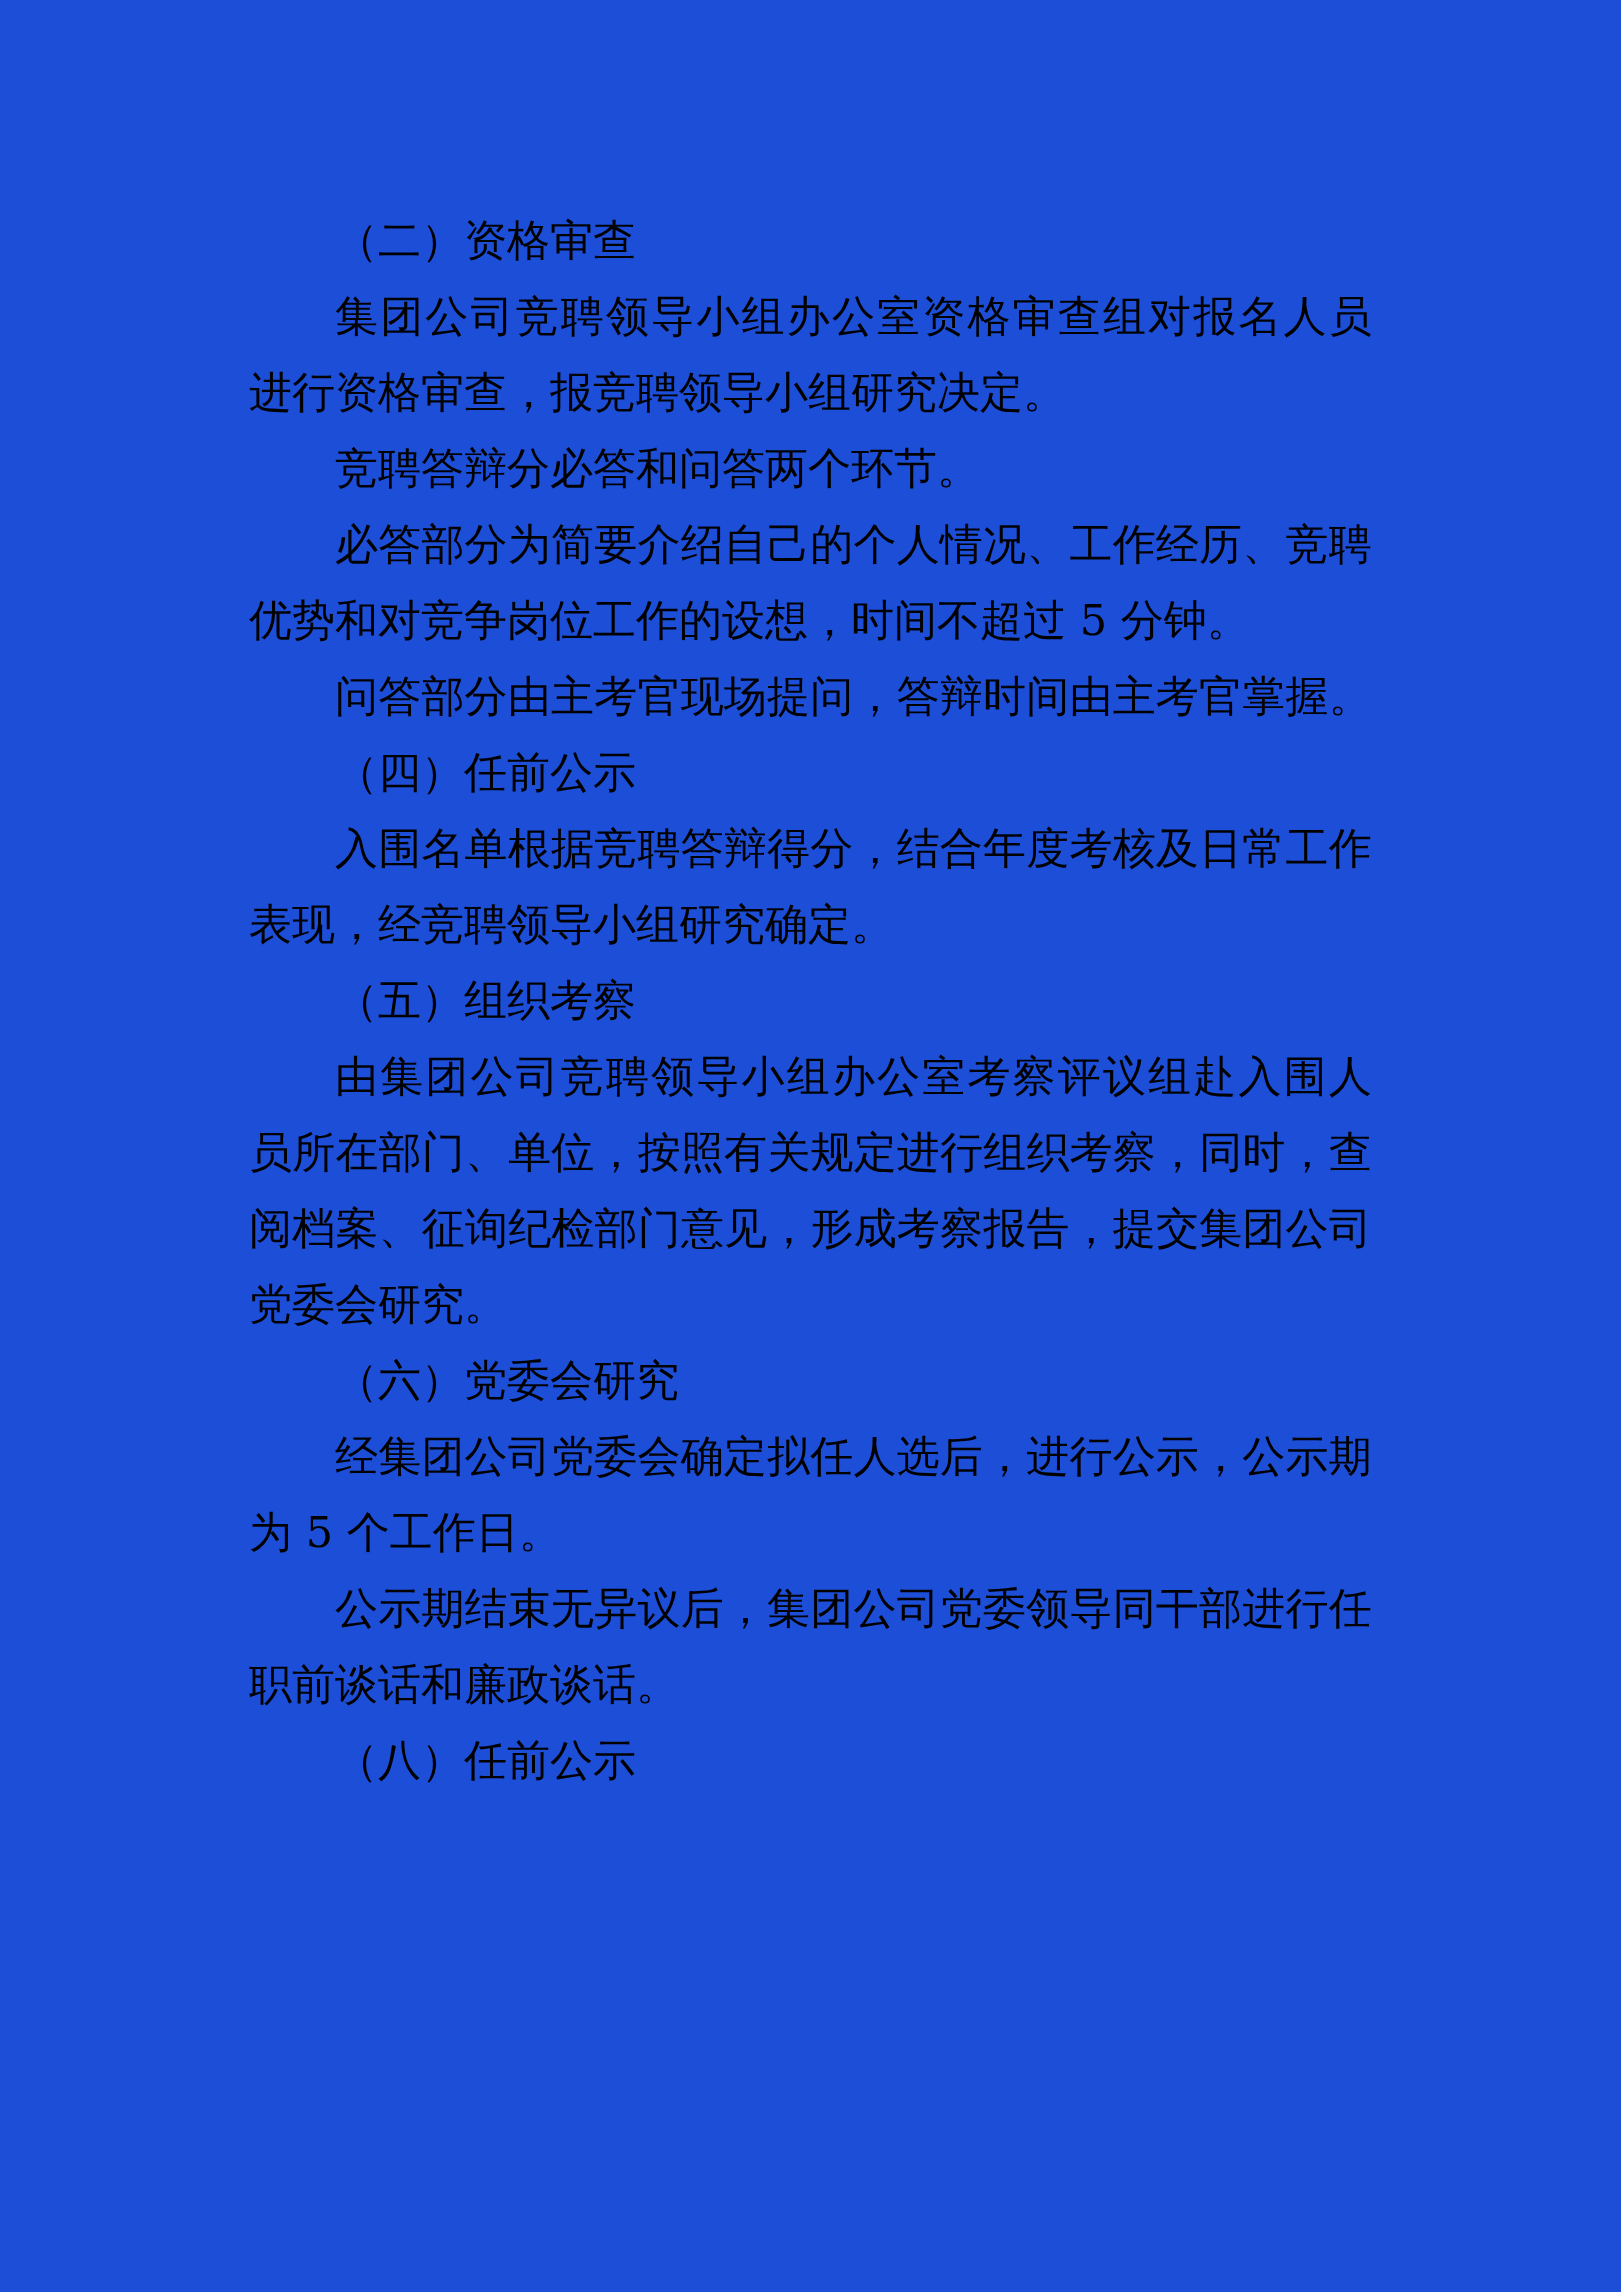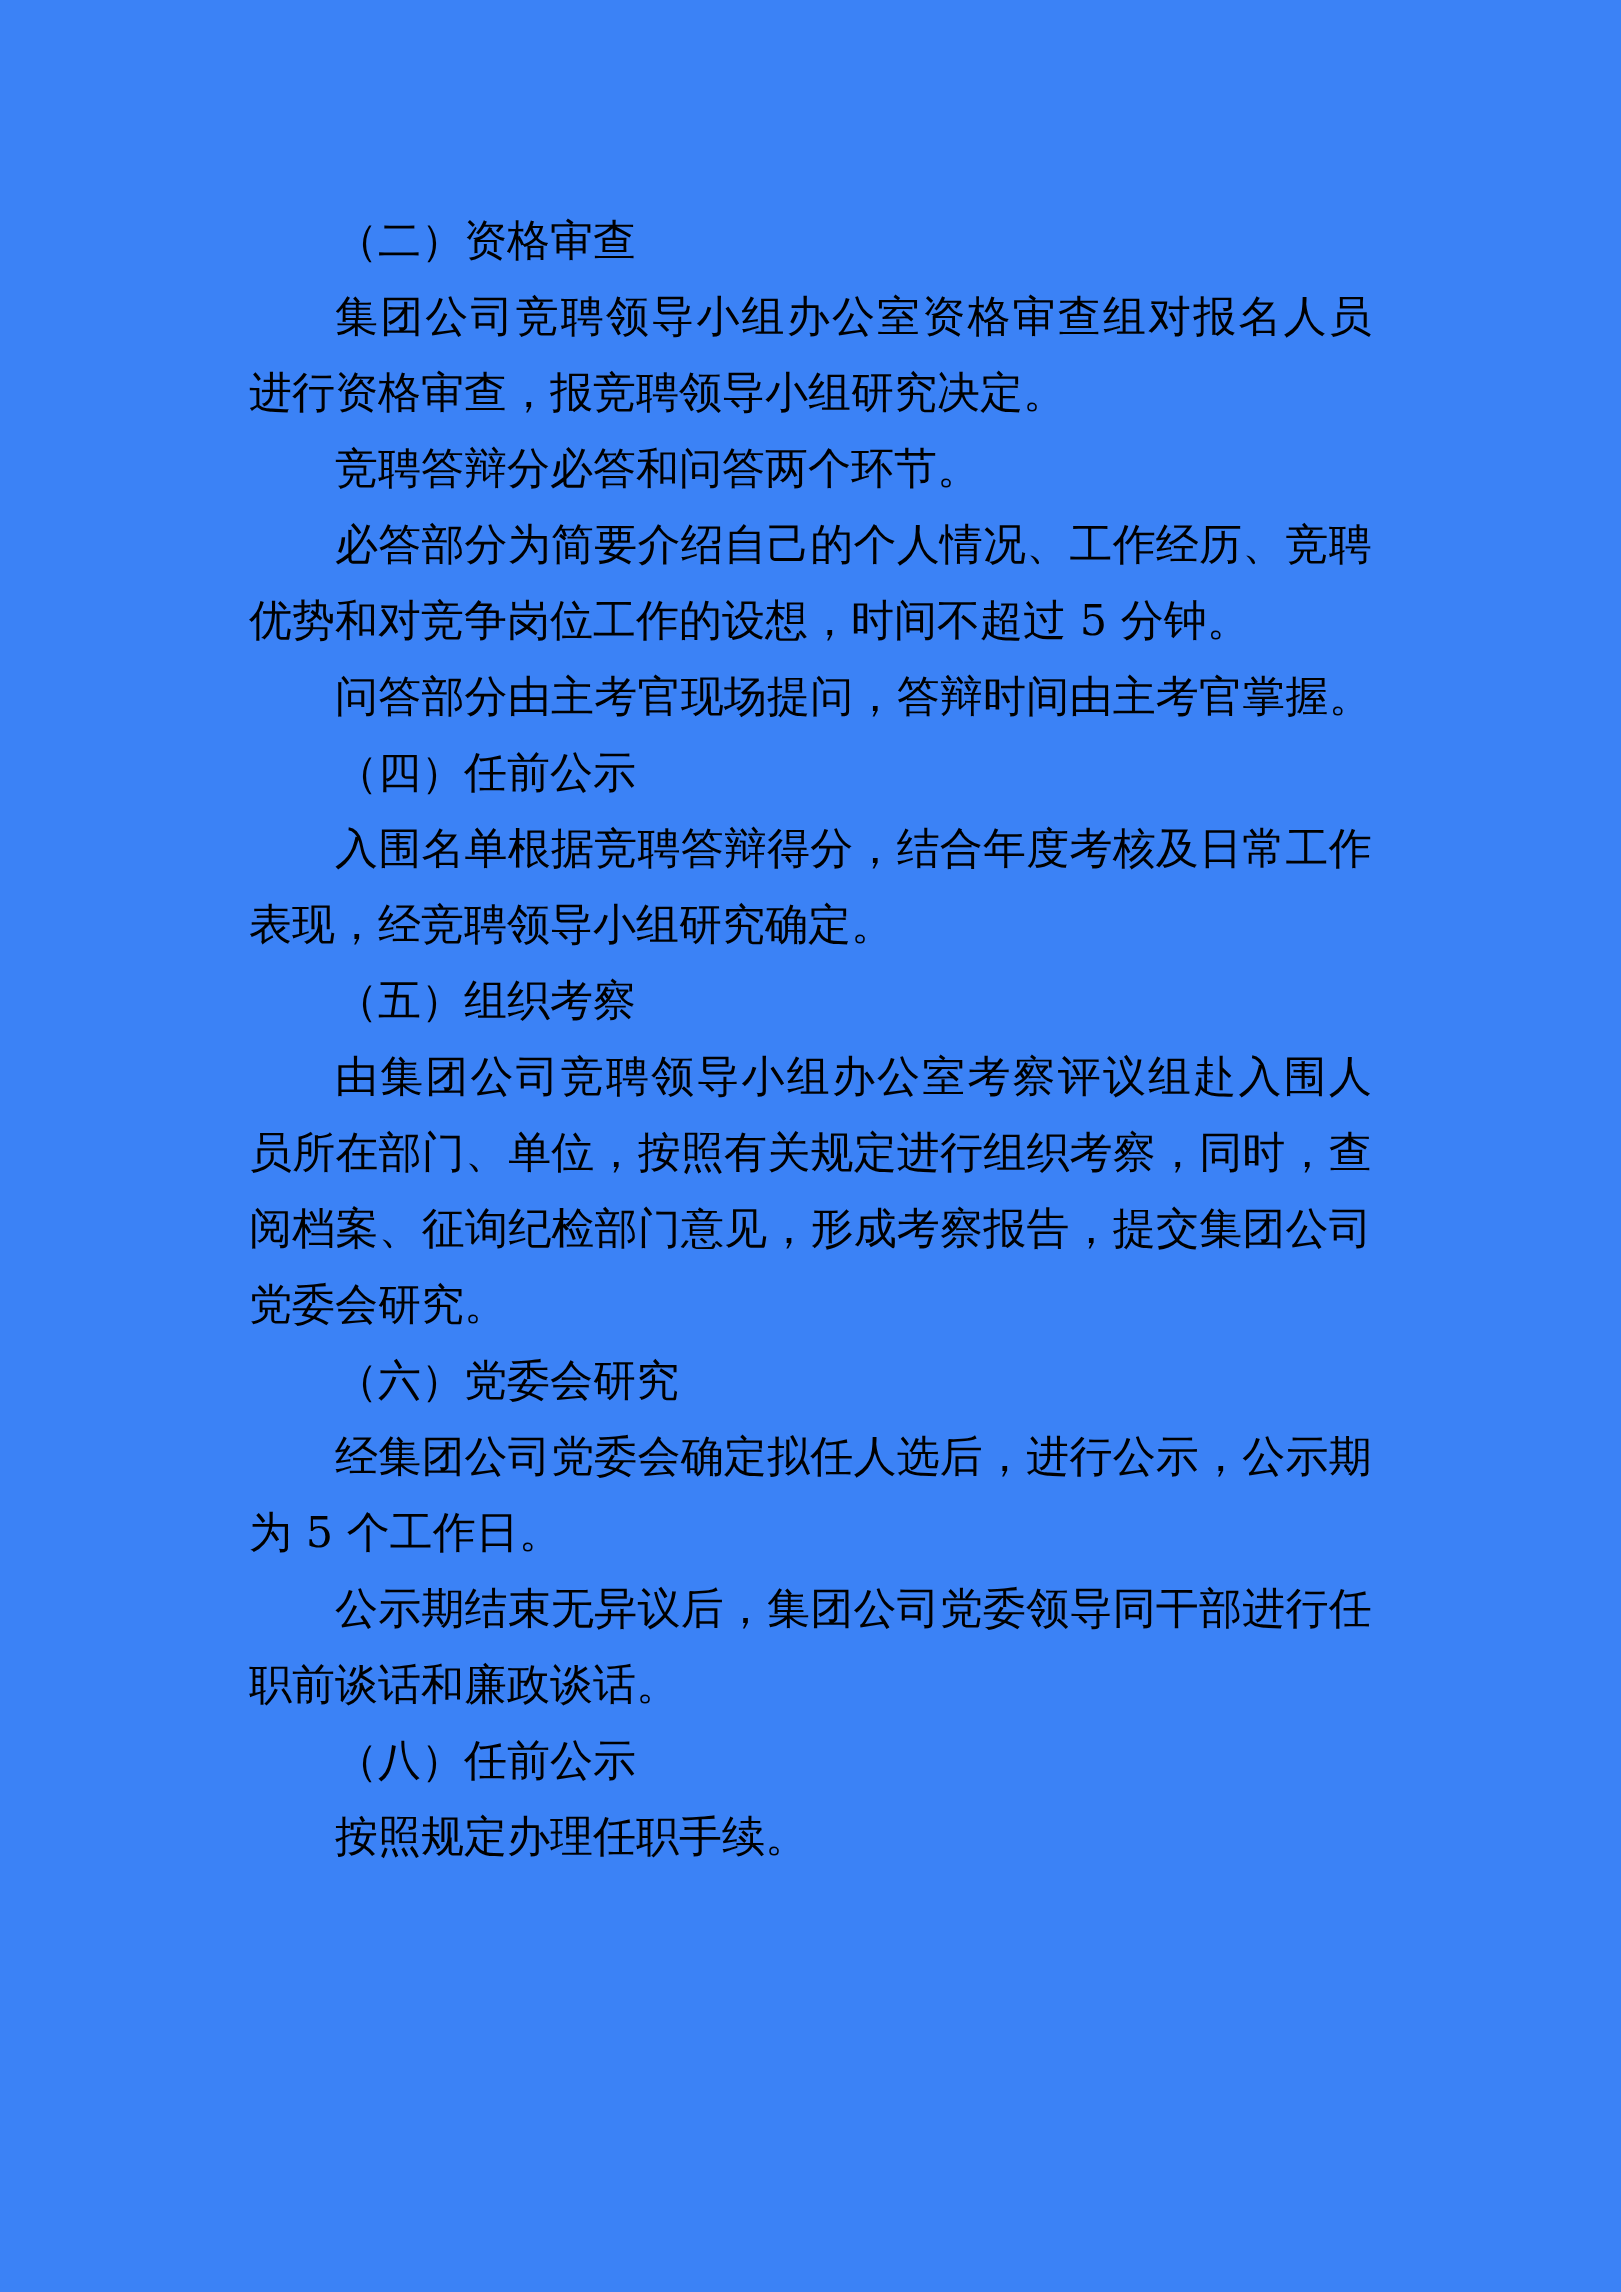--- a/index.html
+++ b/index.html
@@ -7,7 +7,7 @@
     position: relative;
     width: 1621px;
     height: 2293px;
-    background: #3b82f6;
+    background: #1d4ed8;
     overflow: hidden;
     margin: 0 auto;
   }

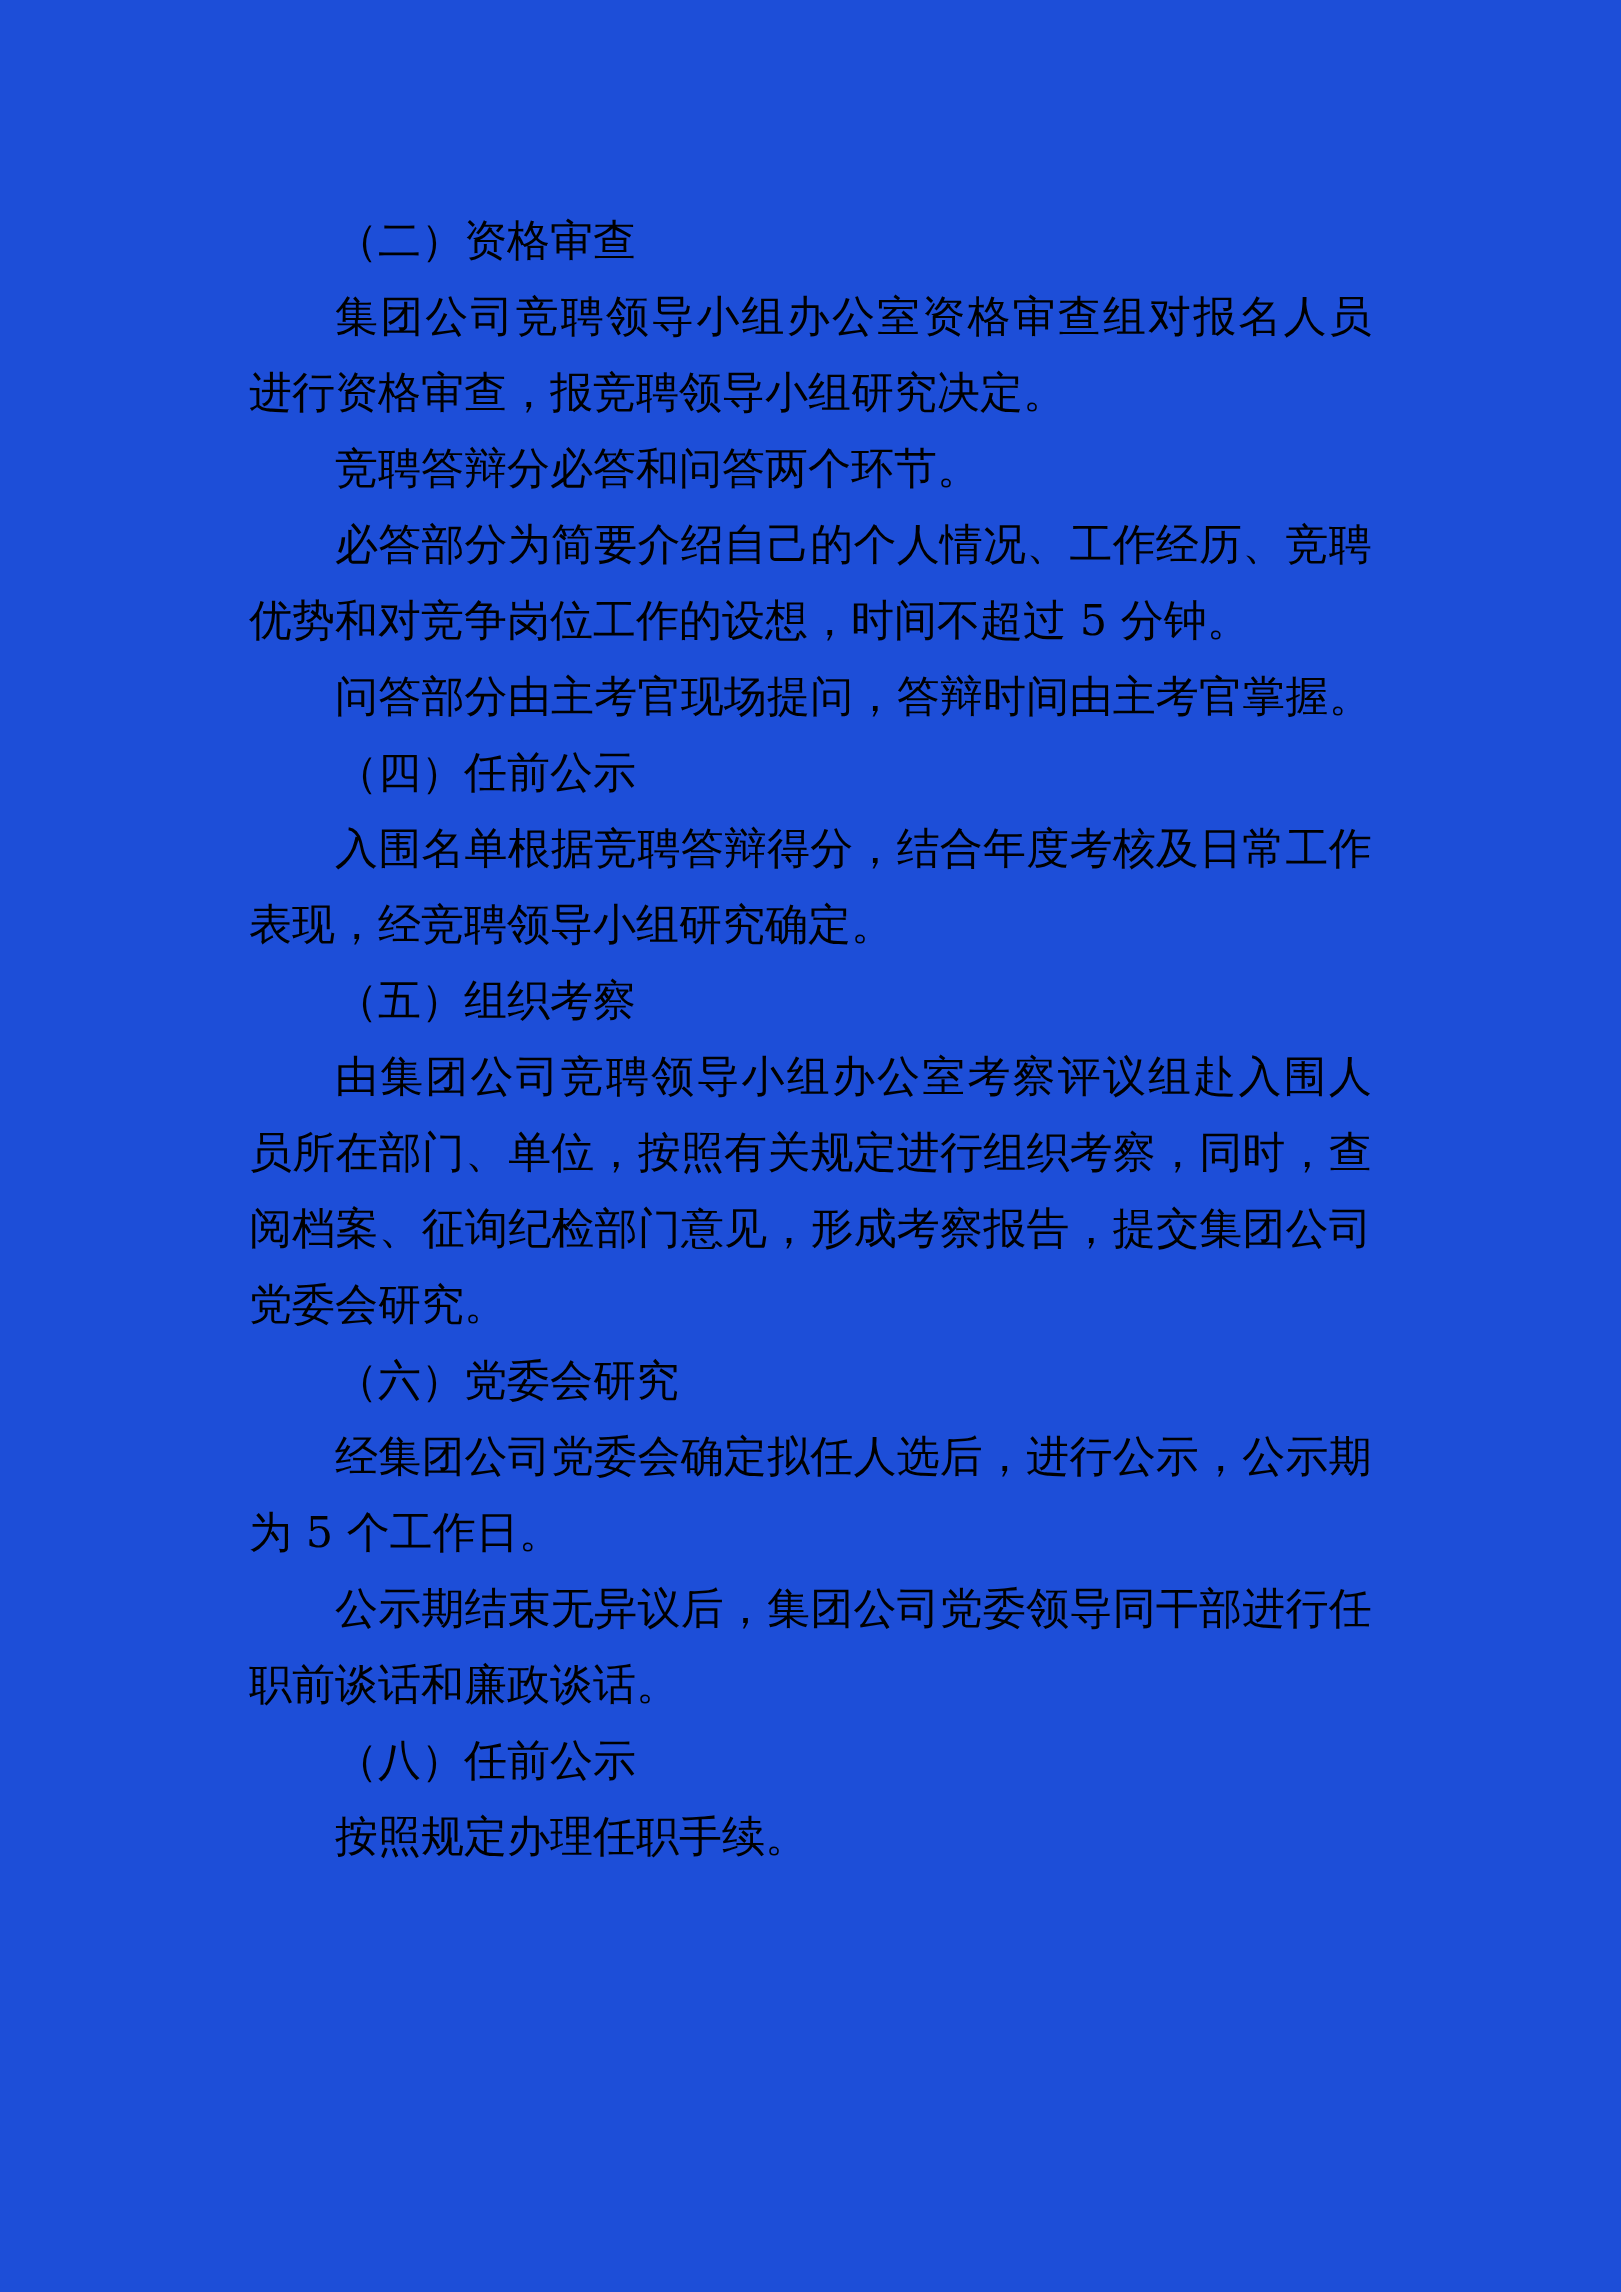--- a/index.html
+++ b/index.html
@@ -288,7 +288,6 @@
       </div>
     <div class="line">职前谈话和廉政谈话。</div>
     <div class="line indent">（八）任前公示</div>
-    <div class="line indent">按照规定办理任职手续。</div>
   </div>
 </div>
 

